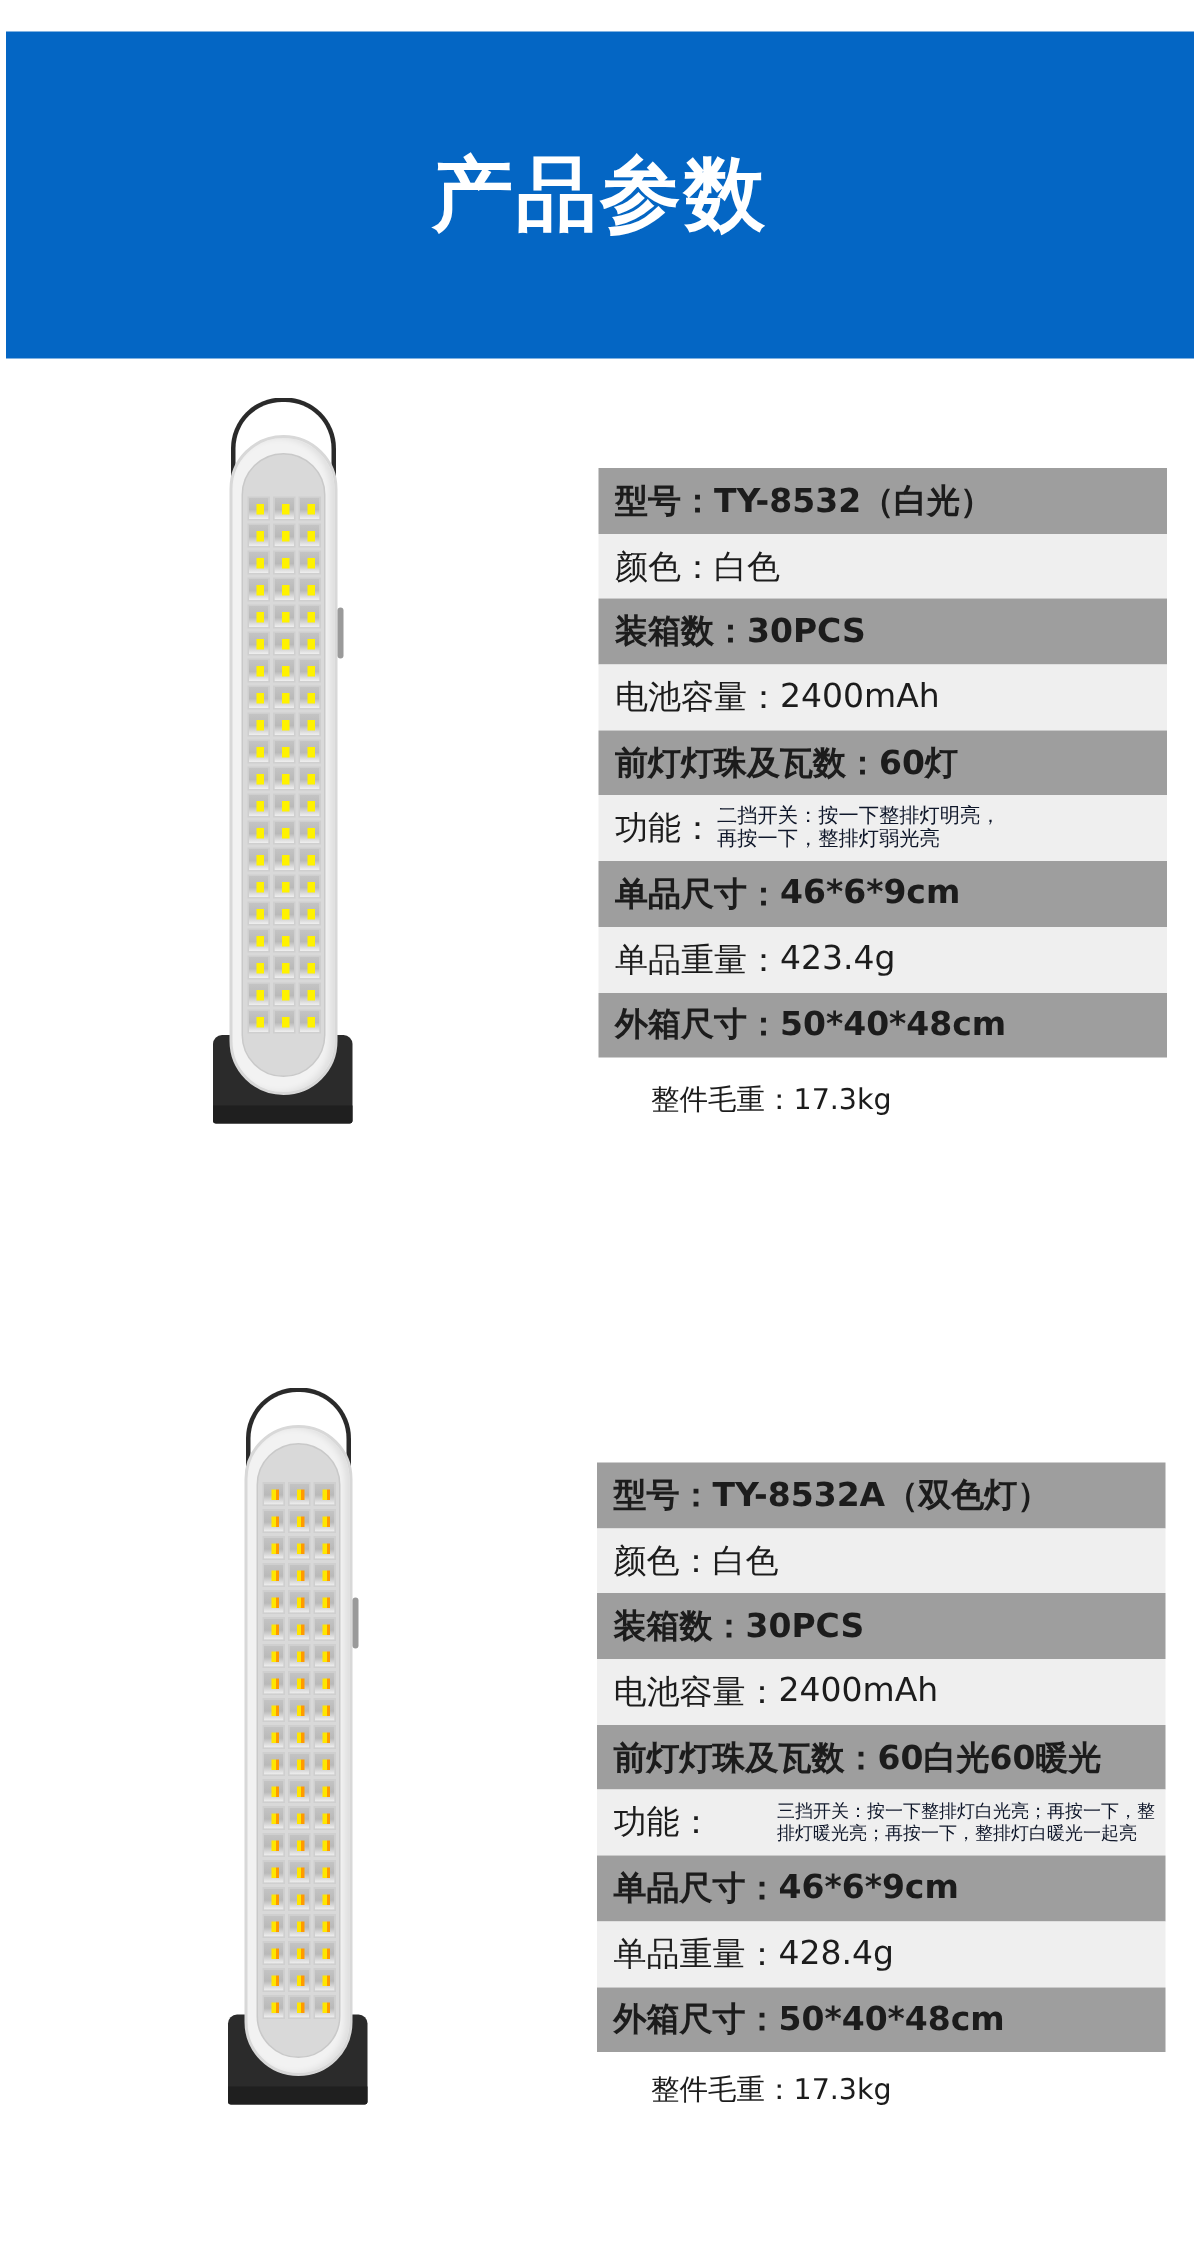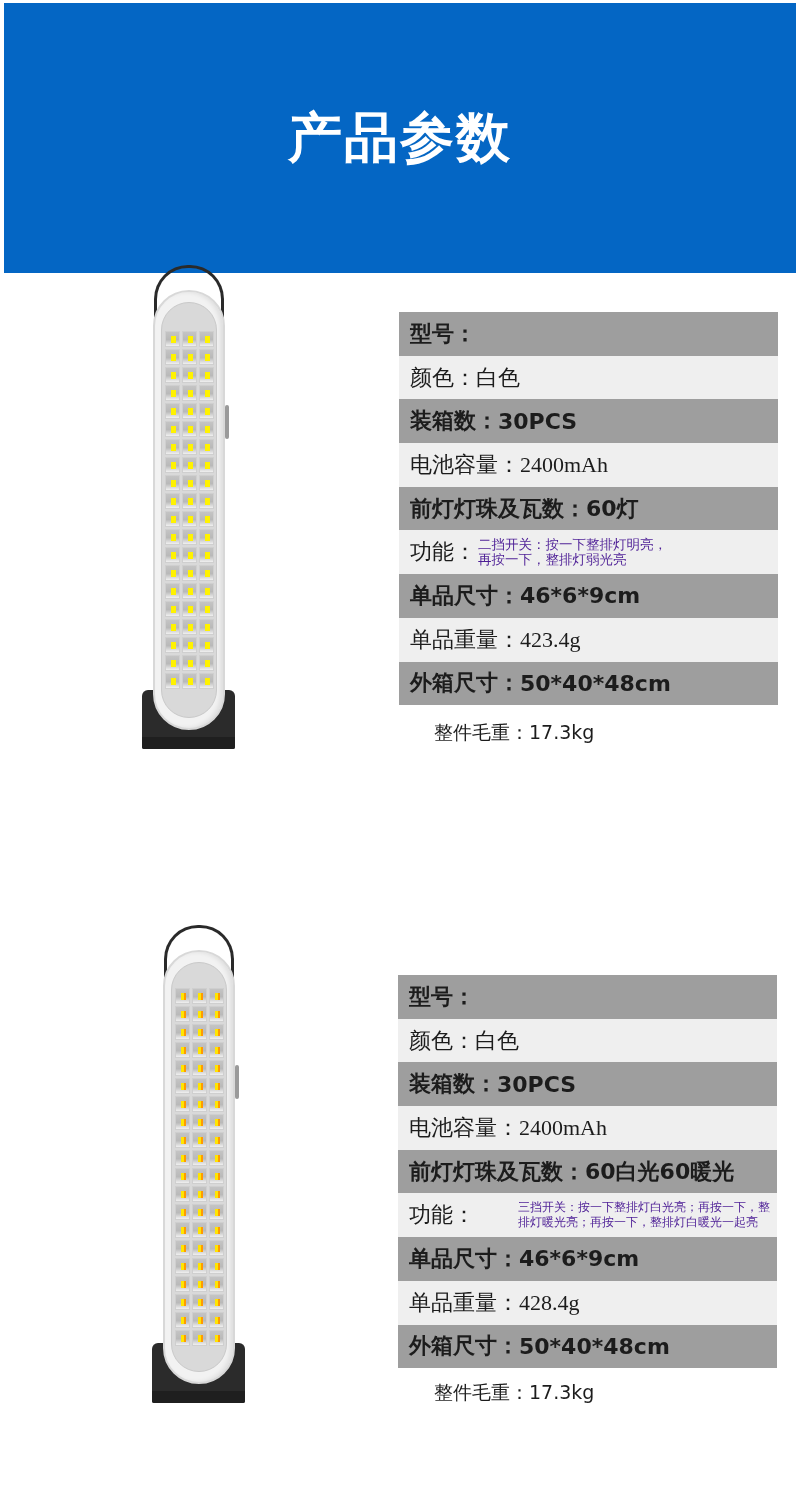--- a/index.html
+++ b/index.html
@@ -7,7 +7,7 @@
   body { position: relative; font-family: "DejaVu Sans", "Liberation Sans", sans-serif; color: #1a1a1a; }
 
   .banner {
-    position: absolute; left: 4px; top: 3px; width: 792px; height: 270px;
+    position: absolute; left: 4px; top: 21px; width: 792px; height: 218px;
     background: #0466c4;
     display: flex; align-items: center; justify-content: center;
   }

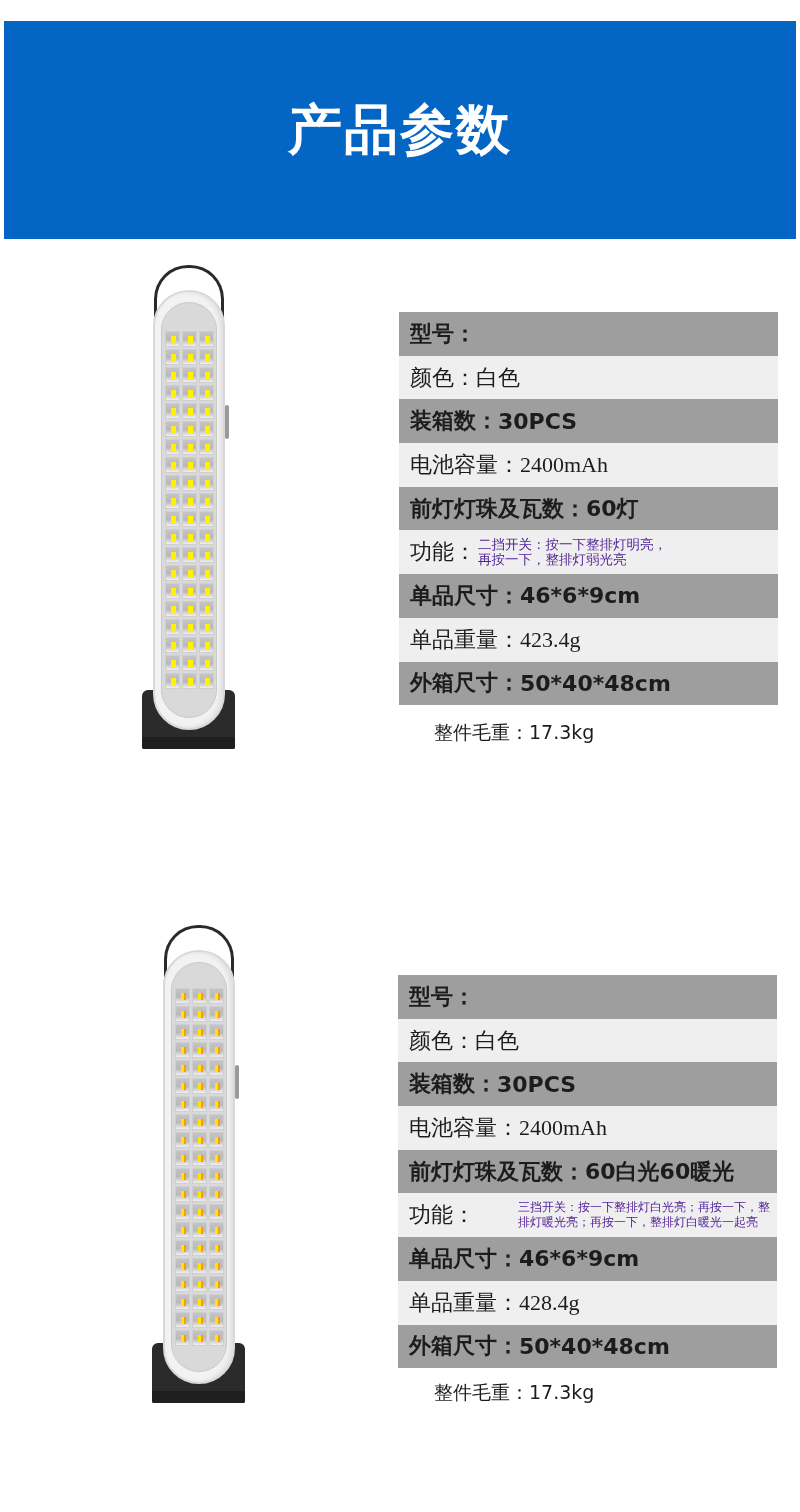--- a/index.html
+++ b/index.html
@@ -279,6 +279,7 @@
 <div class="spec-table" style="left:399px; top:312px; width:379px;">
   <div class="spec-row dark">
     <span class="label">型号：</span>
+      <span class="value">TY-8532（白光）</span>
   </div>
   <div class="spec-row light">
     <span class="label">颜色：</span>

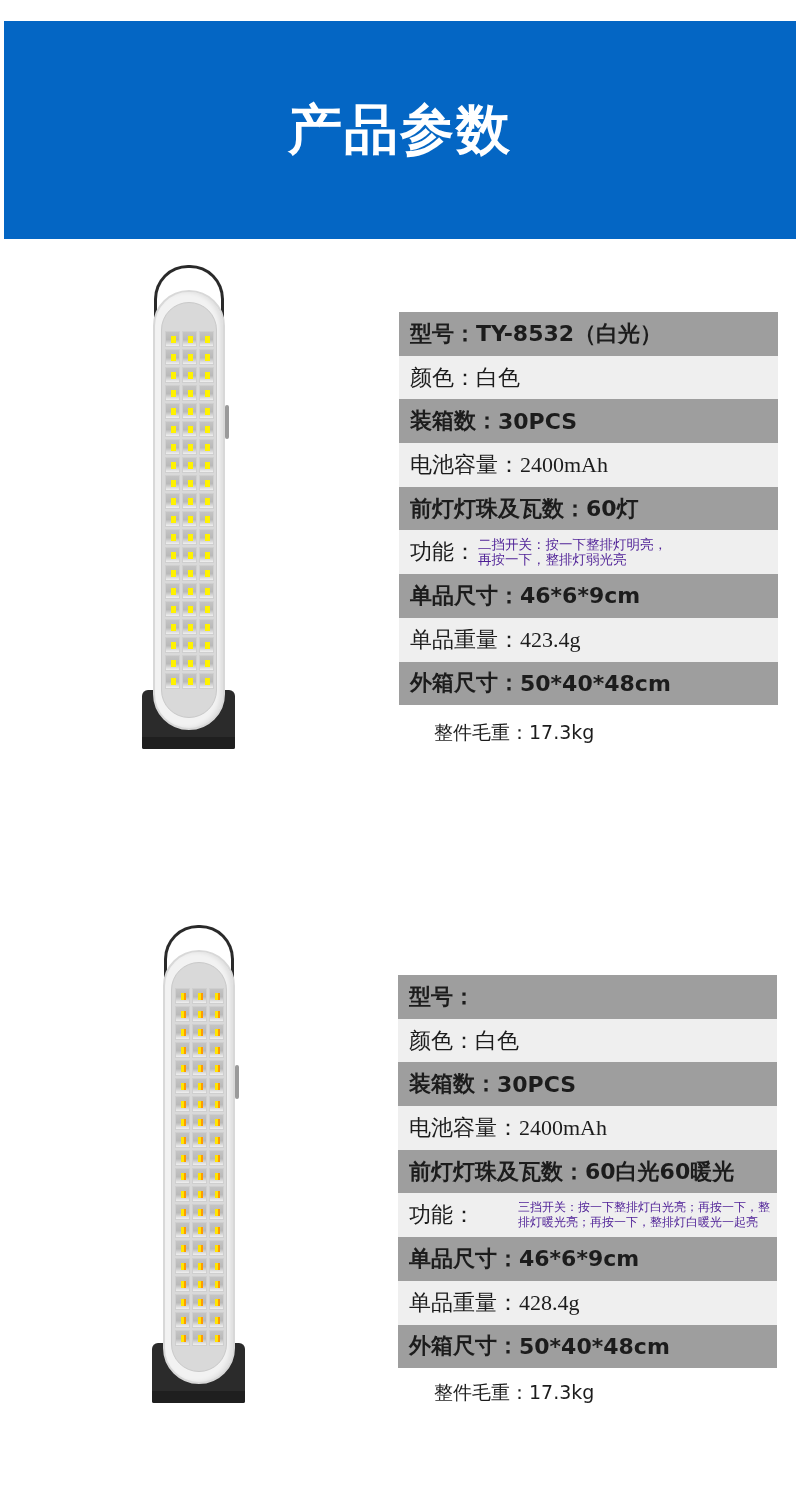--- a/index.html
+++ b/index.html
@@ -66,7 +66,7 @@
     padding-left: 11px; font-size: 22px; color: #1c1c1c; white-space: nowrap;
   }
   .spec-row.dark { background: #9e9e9e; font-weight: bold; }
-  .spec-row.light { background: #efefef; font-family: Liberation Serif, serif; }
+  .spec-row.light { background: #efefef; }
   .spec-row .label, .spec-row .value { font-size: 22px; }
   .spec-row.func { }
   .spec-row.func .label { font-size: 22px; margin-right: 2px; }

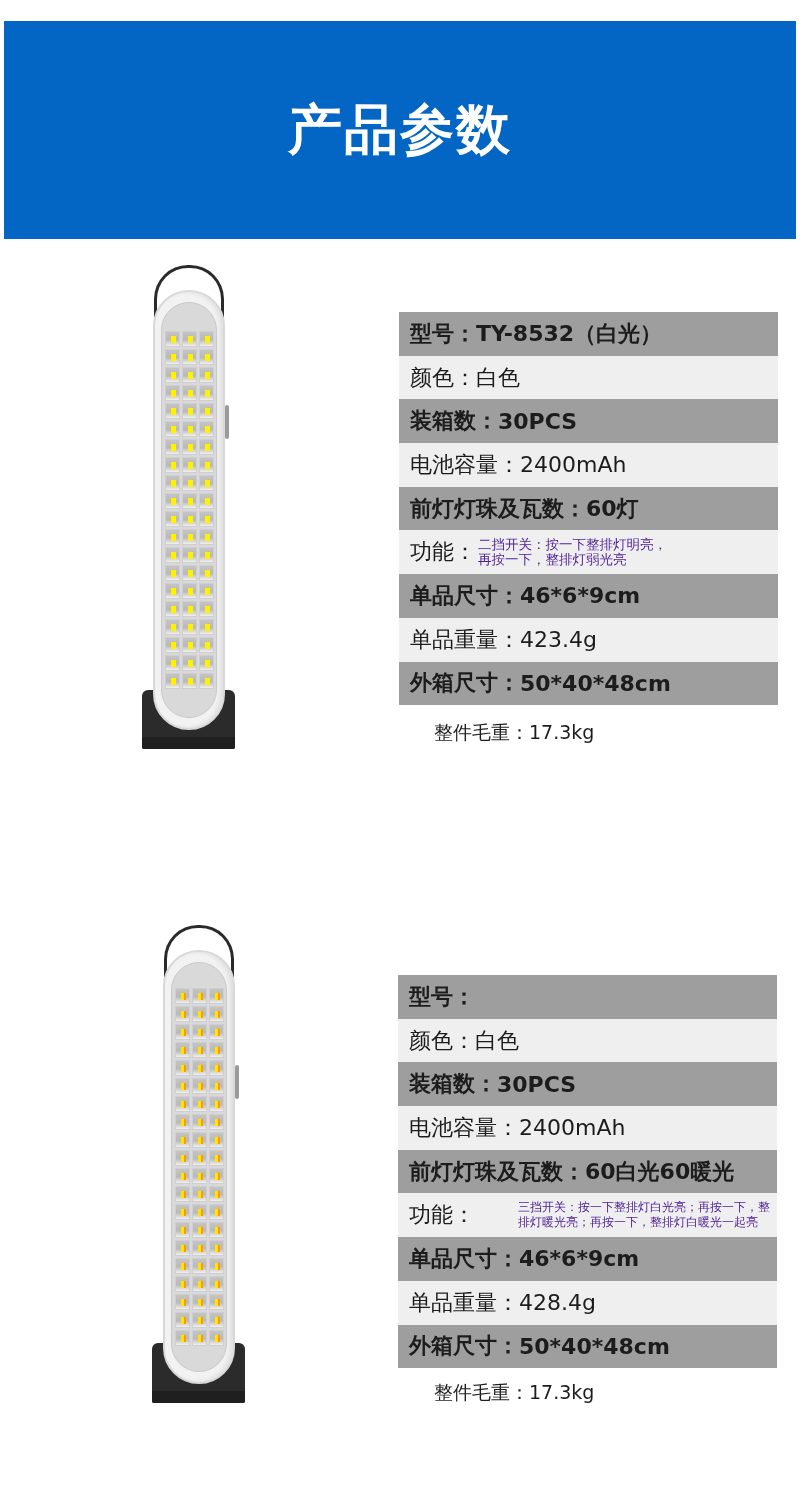--- a/index.html
+++ b/index.html
@@ -71,7 +71,7 @@
   .spec-row.func { }
   .spec-row.func .label { font-size: 22px; margin-right: 2px; }
   .spec-row.func .value-small {
-    font-size: 13.5px; line-height: 15px; white-space: normal; color: #4c1d95;
+    font-size: 13.5px; line-height: 15px; white-space: normal; color: #0f172a;
   }
   .spec-row.func.tiny .value-small { font-size: 12px; line-height: 15px; margin-left: 41px; }
   .footer-note {

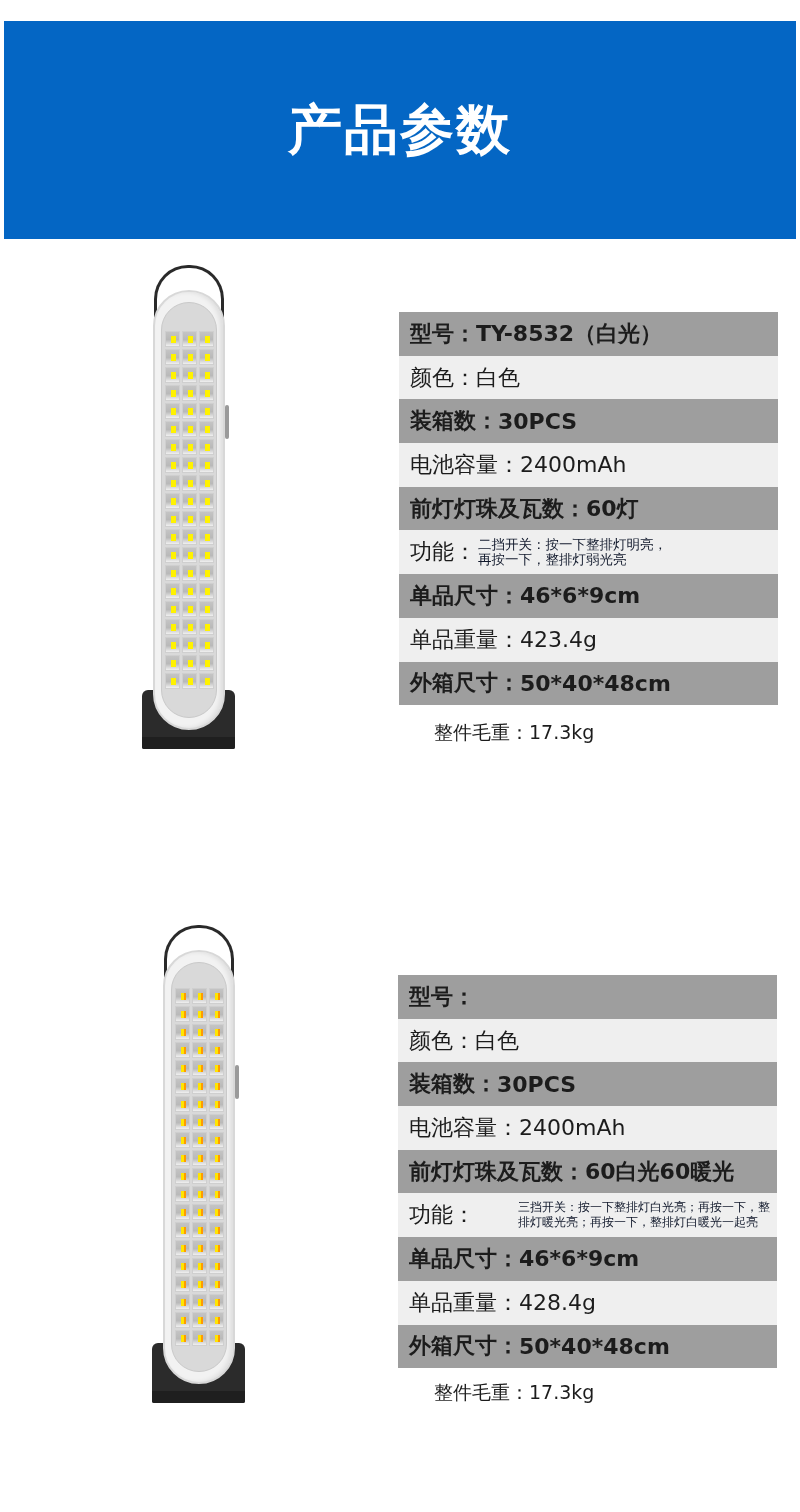--- a/index.html
+++ b/index.html
@@ -513,6 +513,7 @@
 <div class="spec-table" style="left:398px; top:975px; width:379px;">
   <div class="spec-row dark">
     <span class="label">型号：</span>
+      <span class="value">TY-8532A（双色灯）</span>
   </div>
   <div class="spec-row light">
     <span class="label">颜色：</span>

